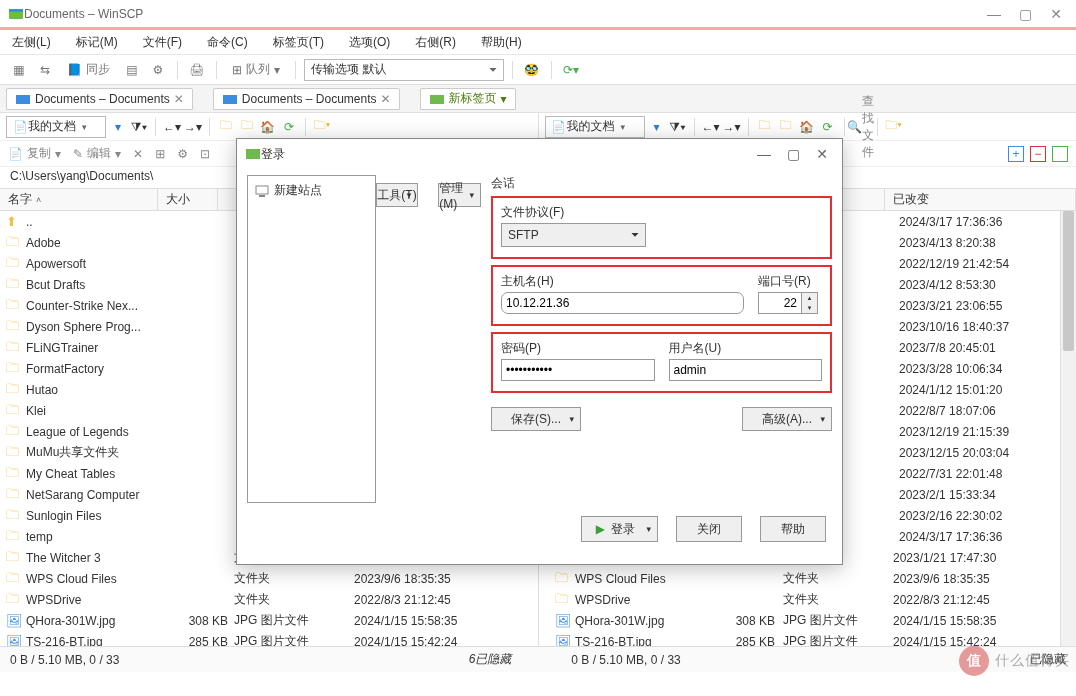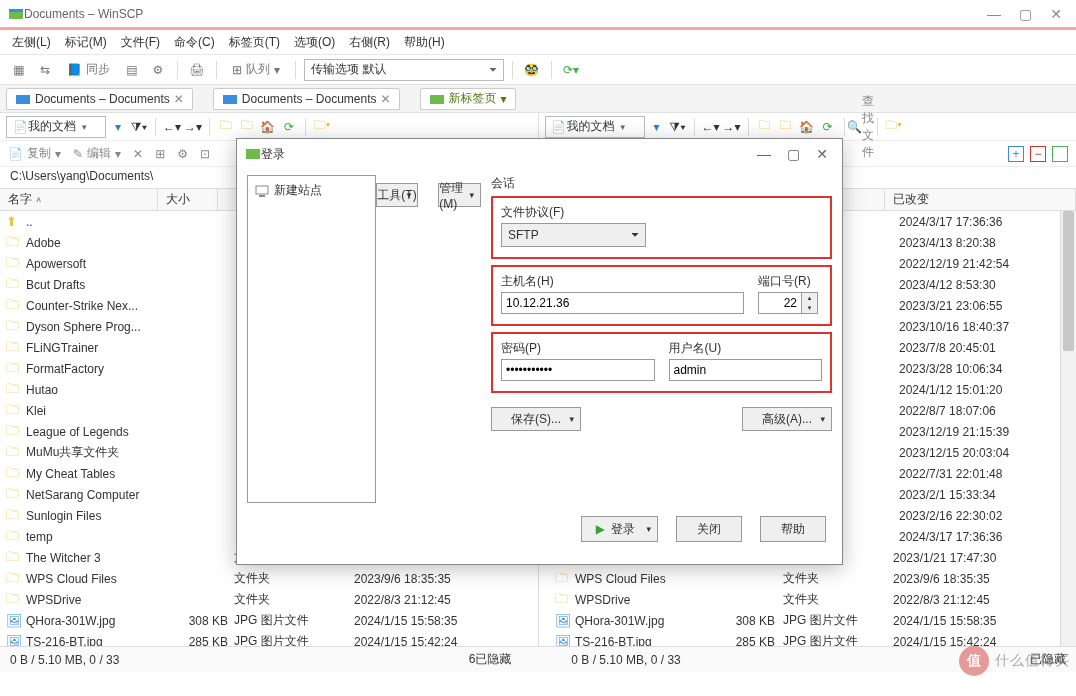--- a/index.html
+++ b/index.html
@@ -12,7 +12,7 @@
 .win-controls span { color: #888; font-size: 14px; cursor: pointer; }
 
 
-.menubar { height: 24px; display: flex; align-items: center; padding: 0 12px; gap: 14px; font-size: 12px; color: #333; }
+.menubar { height: 24px; display: flex; align-items: center; padding: 0 12px; gap: 25px; font-size: 12px; color: #333; }
 .menubar span { cursor: pointer; }
 
 

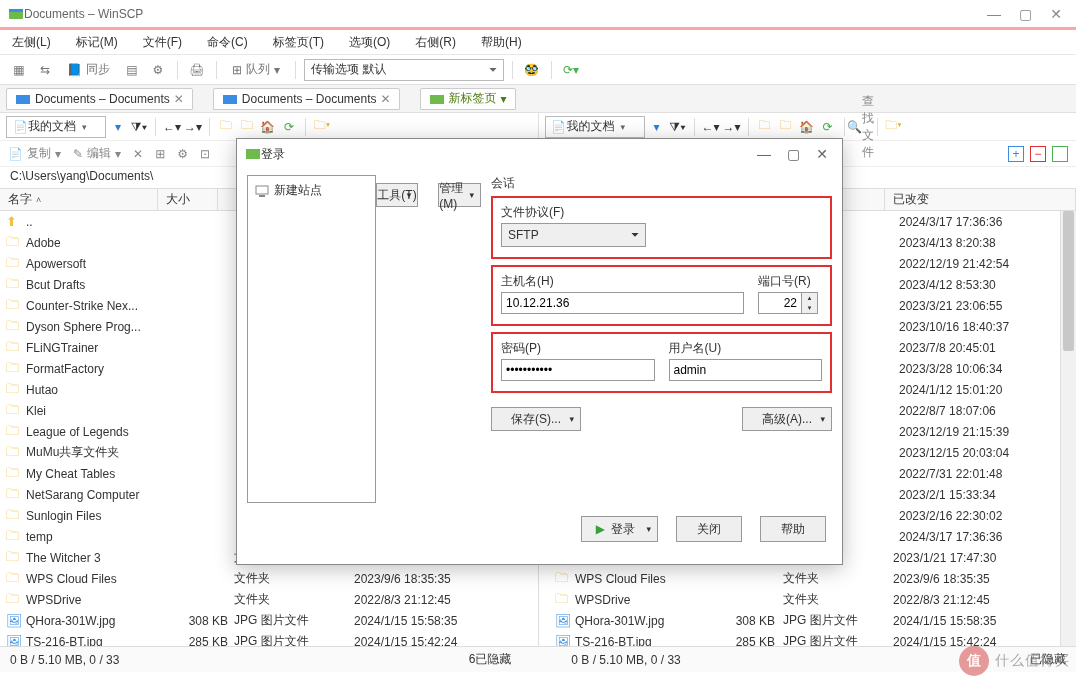--- a/index.html
+++ b/index.html
@@ -572,7 +572,7 @@
         <div class="hostrow">
           <div class="host">
             <div class="field-label">主机名(H)</div>
-            <input class="inp" style="width: 100%;" value="10.12.21.36">
+            <input class="inp" style="width: 100%; border-radius: 7px;" value="10.12.21.36">
           </div>
           <div class="port">
             <div class="field-label">端口号(R)</div>

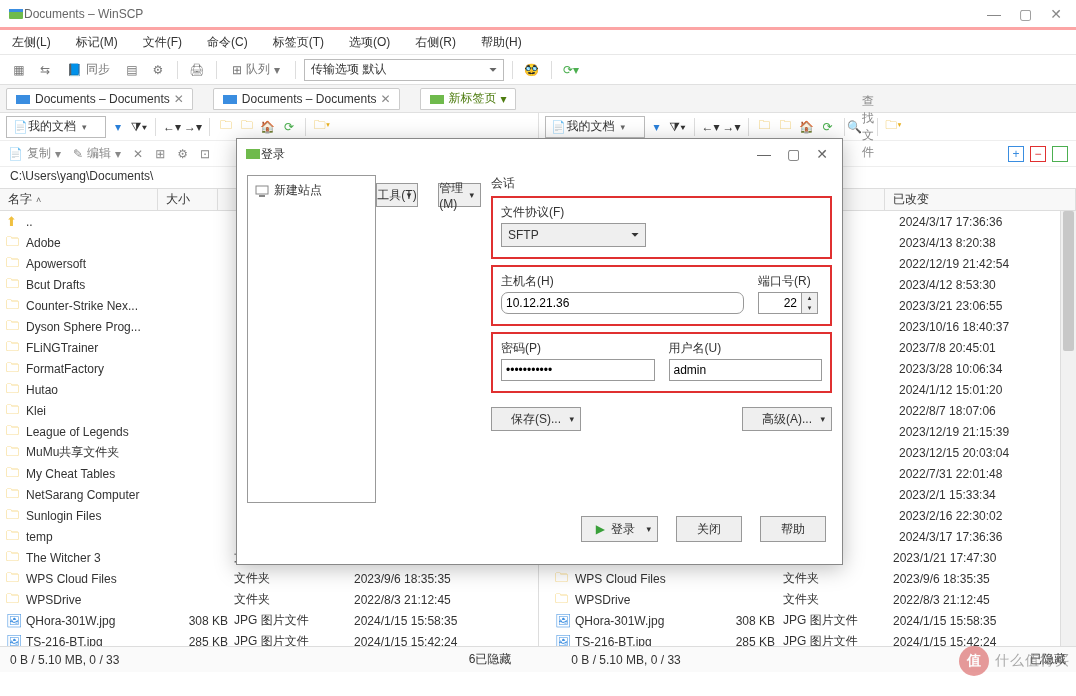--- a/index.html
+++ b/index.html
@@ -74,7 +74,7 @@
 
 .statusbar { height: 26px; display: flex; align-items: center; padding: 0 10px; gap: 30px; border-top: 1px solid #ddd; font-size: 12px; color: #333; background: #fafafa; }
 .statusbar .cell { }
-.statusbar .hidden-count { margin-left: auto; margin-right: 30px; }
+.statusbar .hidden-count { margin-left: auto; margin-right: 30px; font-style: italic; }
 
 
 .dialog-mask { position: absolute; left: 236px; top: 138px; width: 607px; height: 427px; background: #fff; border: 1px solid #888; box-shadow: 0 4px 20px rgba(0,0,0,.25); z-index: 50; }

